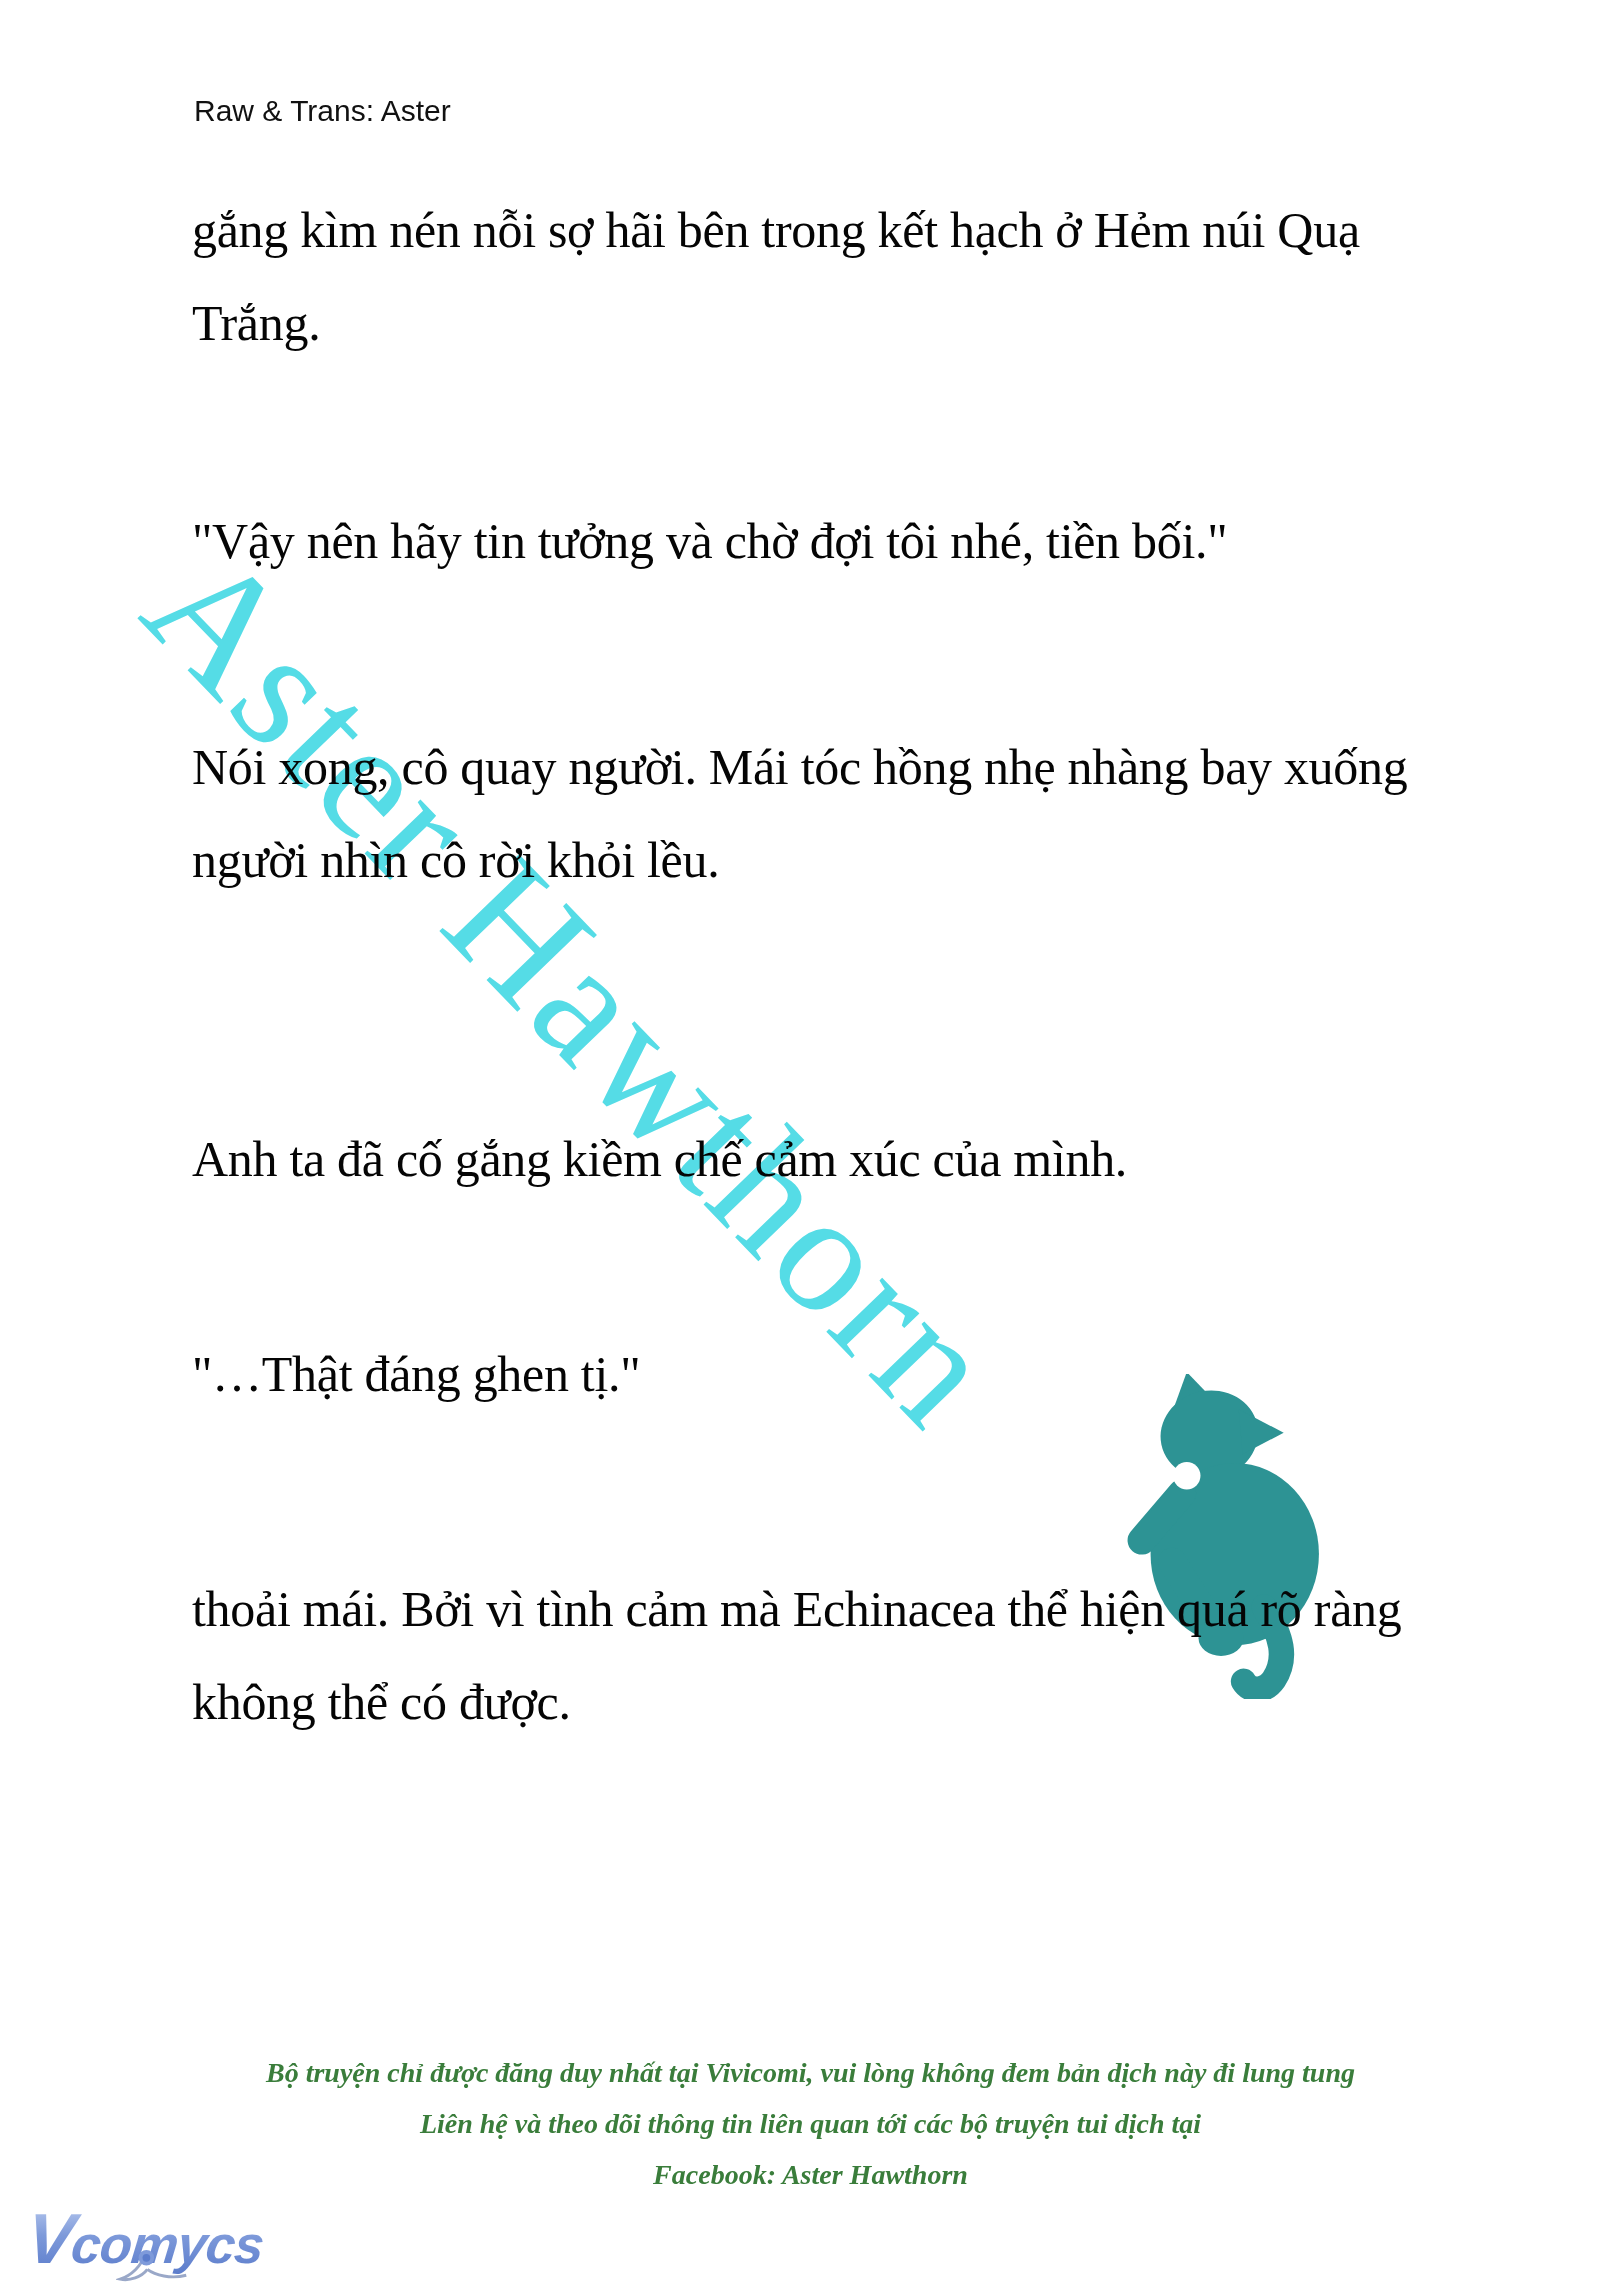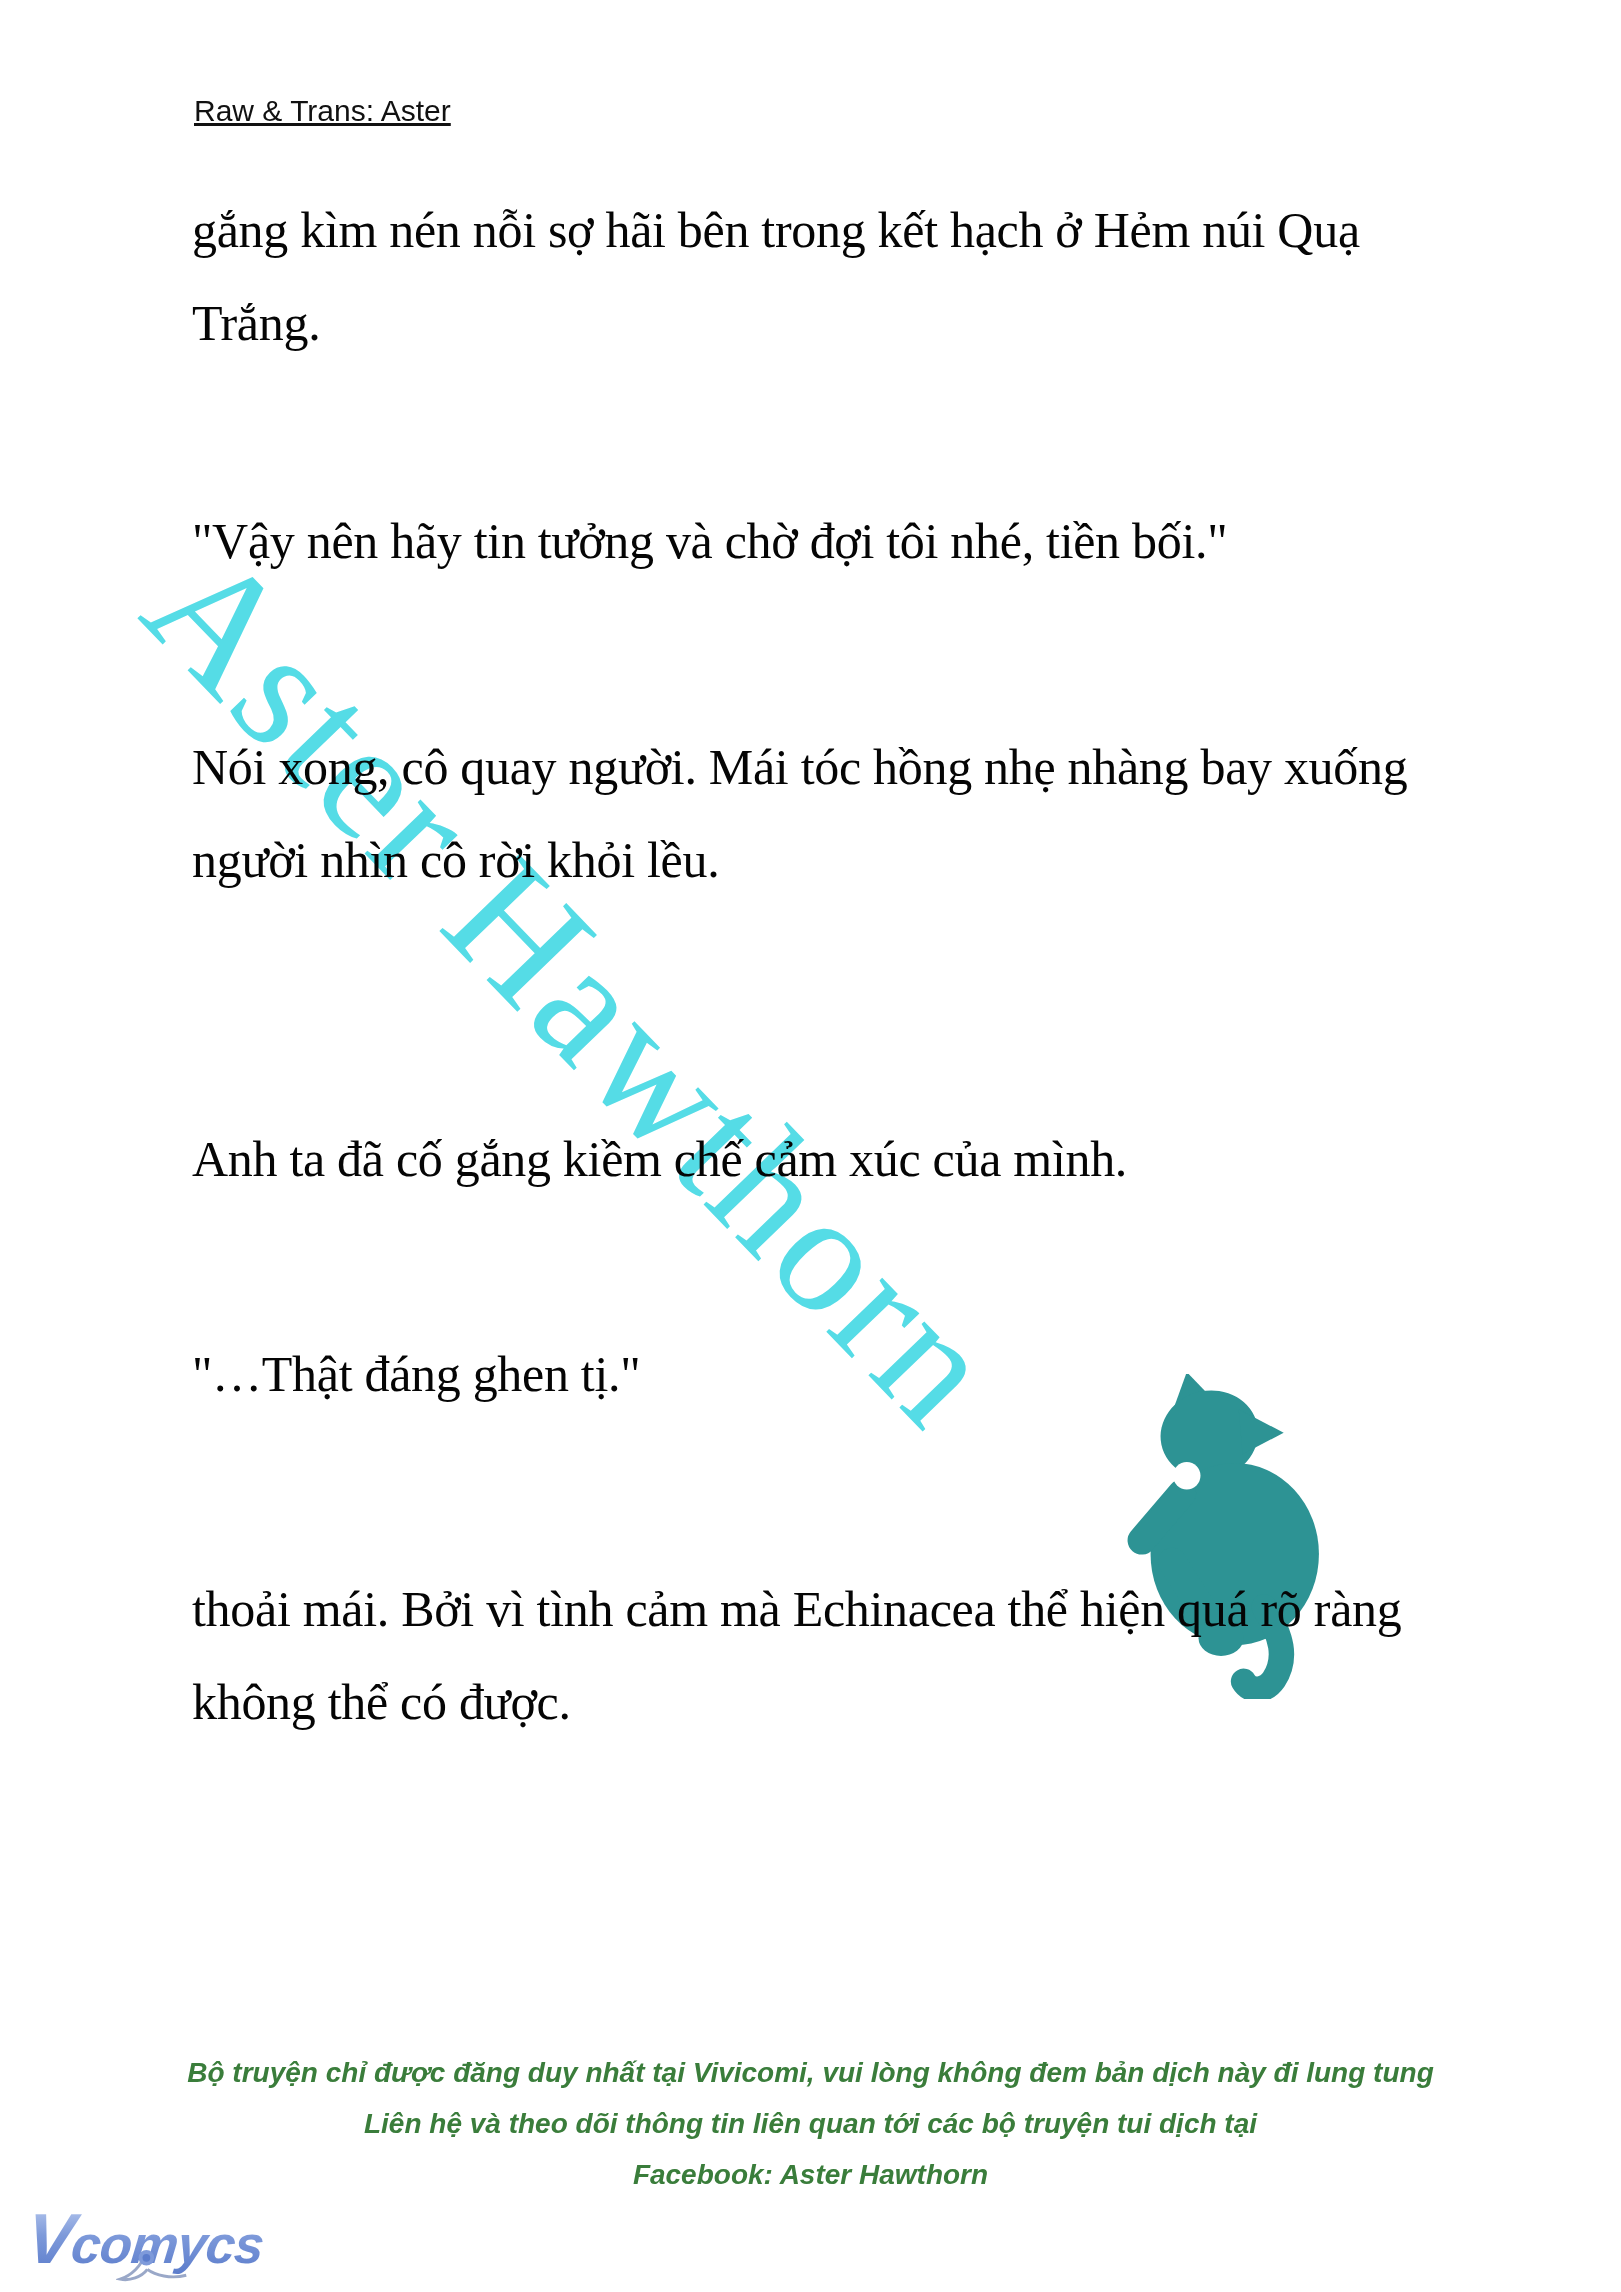--- a/index.html
+++ b/index.html
@@ -15,7 +15,7 @@
     position:absolute;left:194px;top:94px;
     font-family:"Liberation Sans", sans-serif;
     font-size:30px;color:#111;
-    z-index:2;white-space:nowrap;text-decoration:underline;
+    z-index:2;white-space:nowrap;
   }
   
   .watermark{

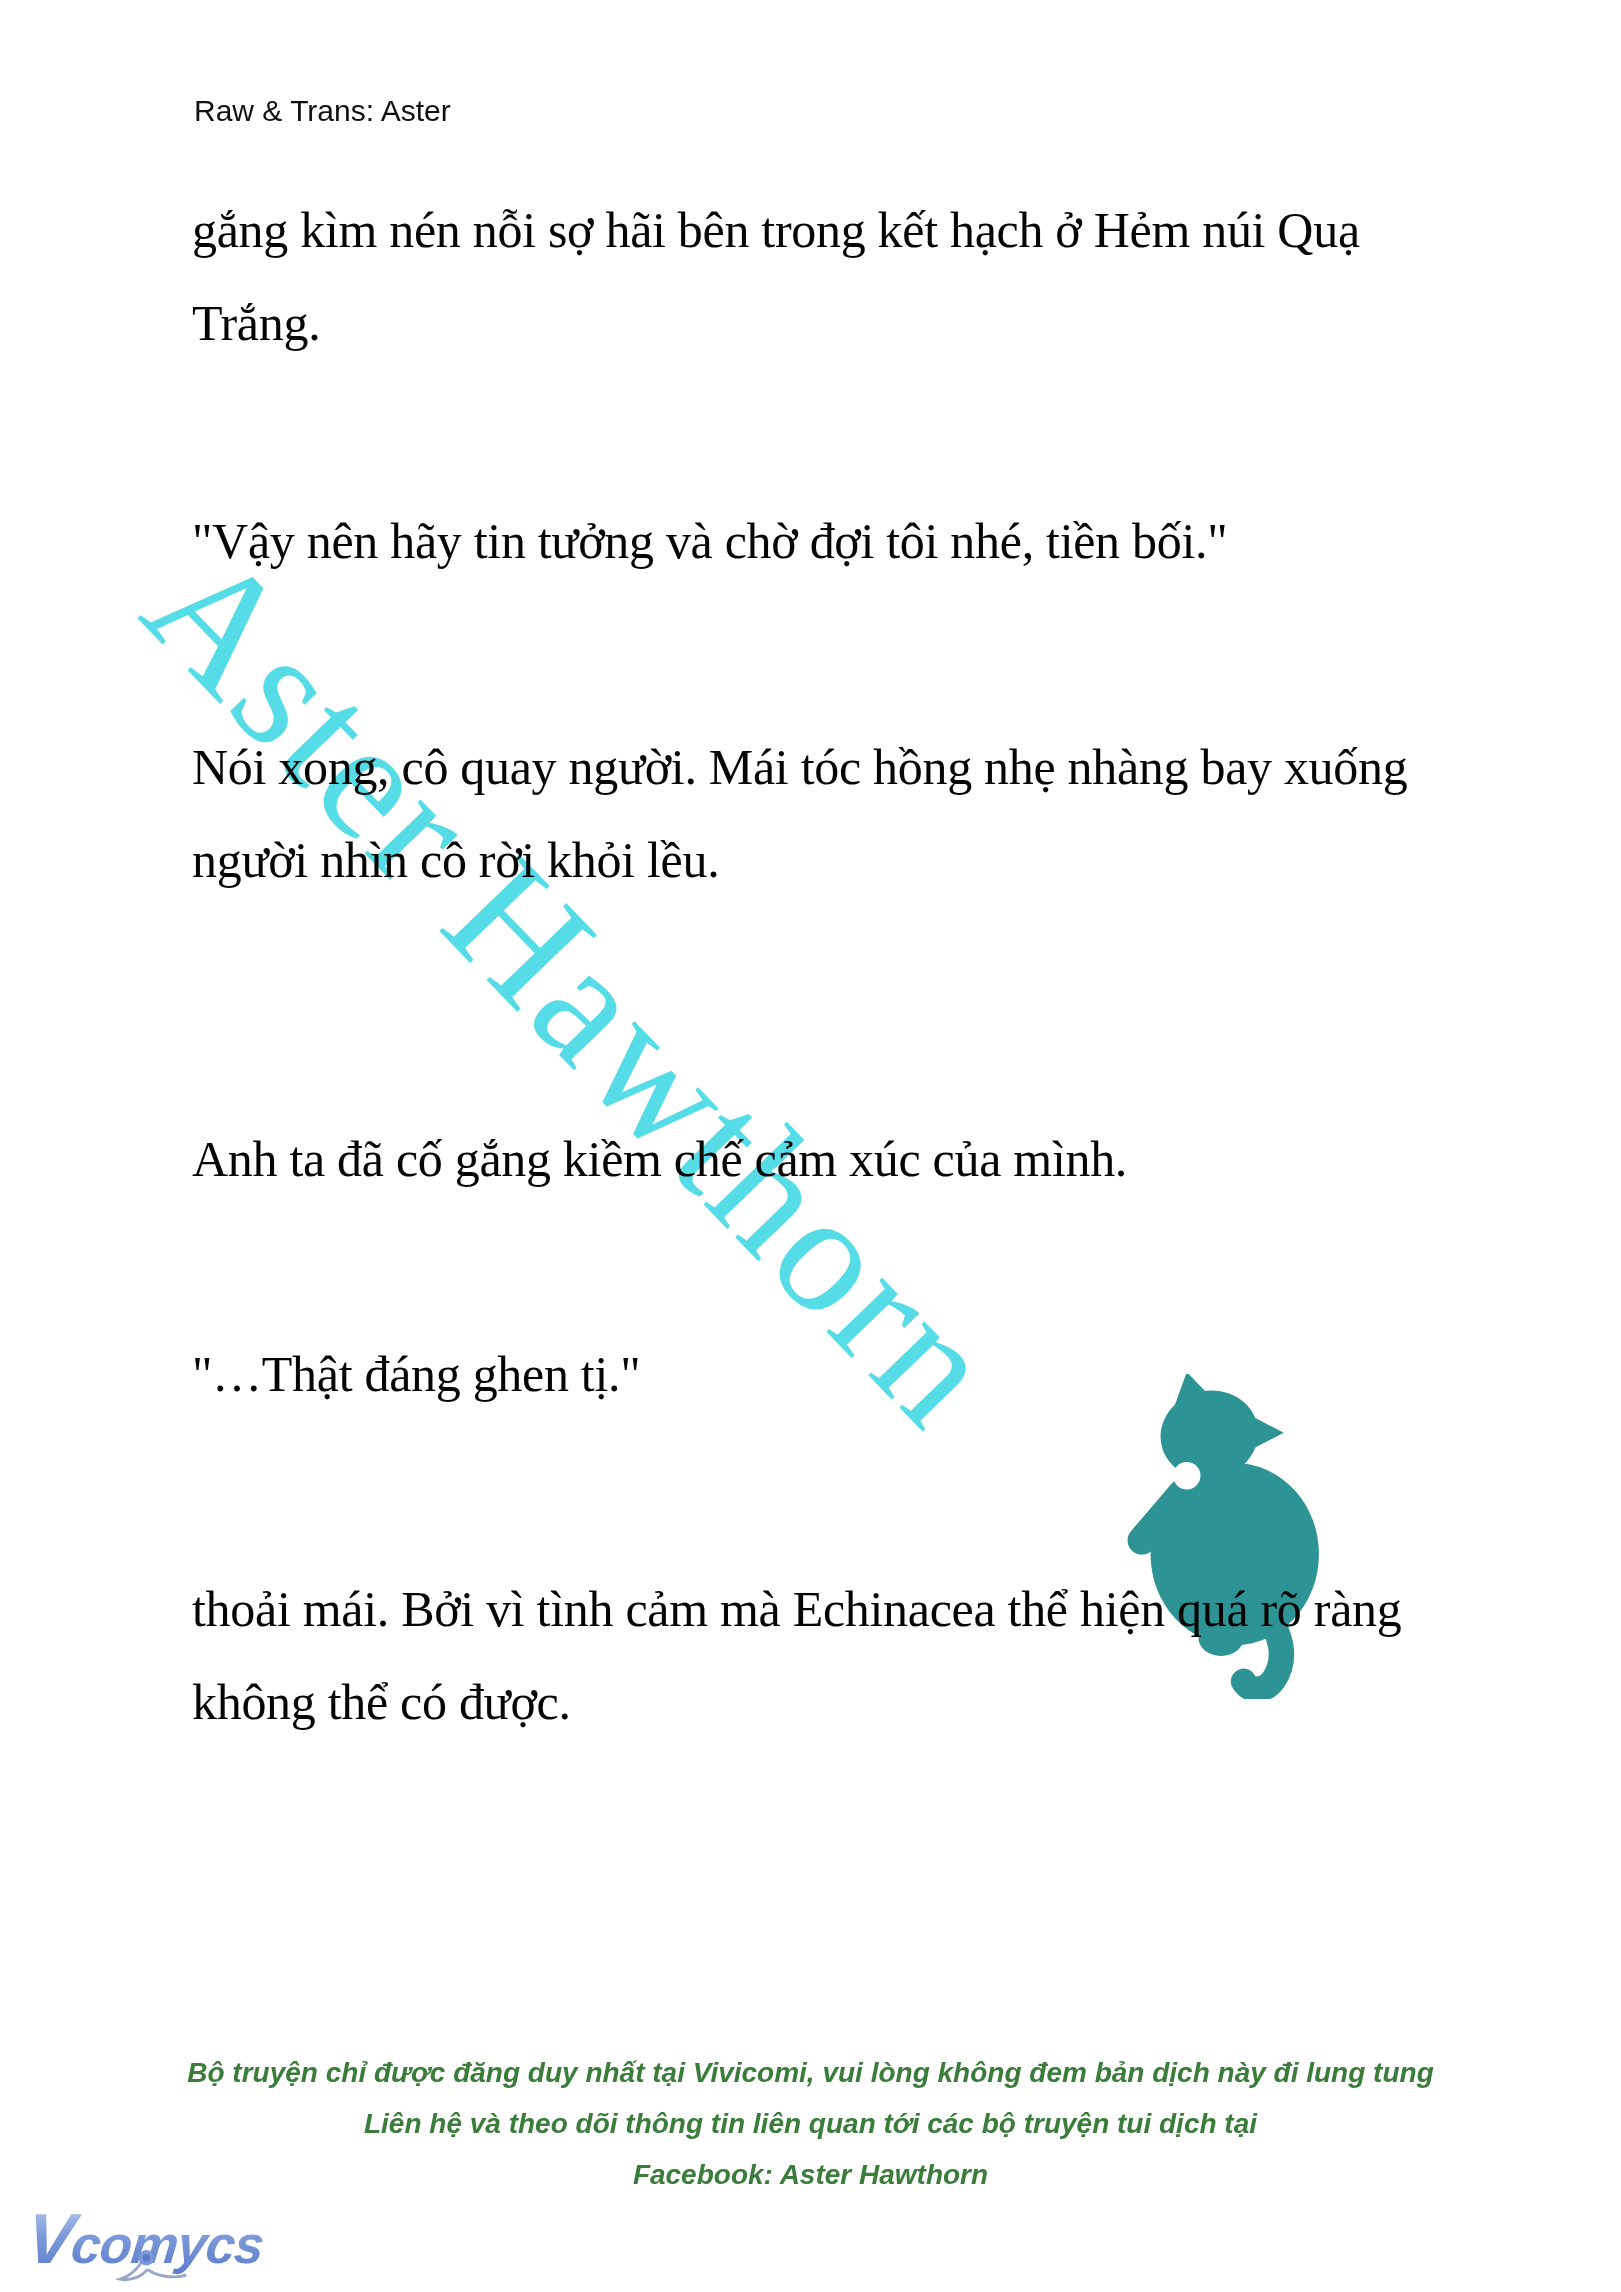--- a/index.html
+++ b/index.html
@@ -44,7 +44,7 @@
   .footer{
     position:absolute;left:0;right:0;top:2047px;
     text-align:center;z-index:1;
-    font-family:Liberation Sans, sans-serif;
+    font-family:Liberation Serif, serif;
     font-style:italic;font-weight:bold;
     color:#3a7d3b;
   }

